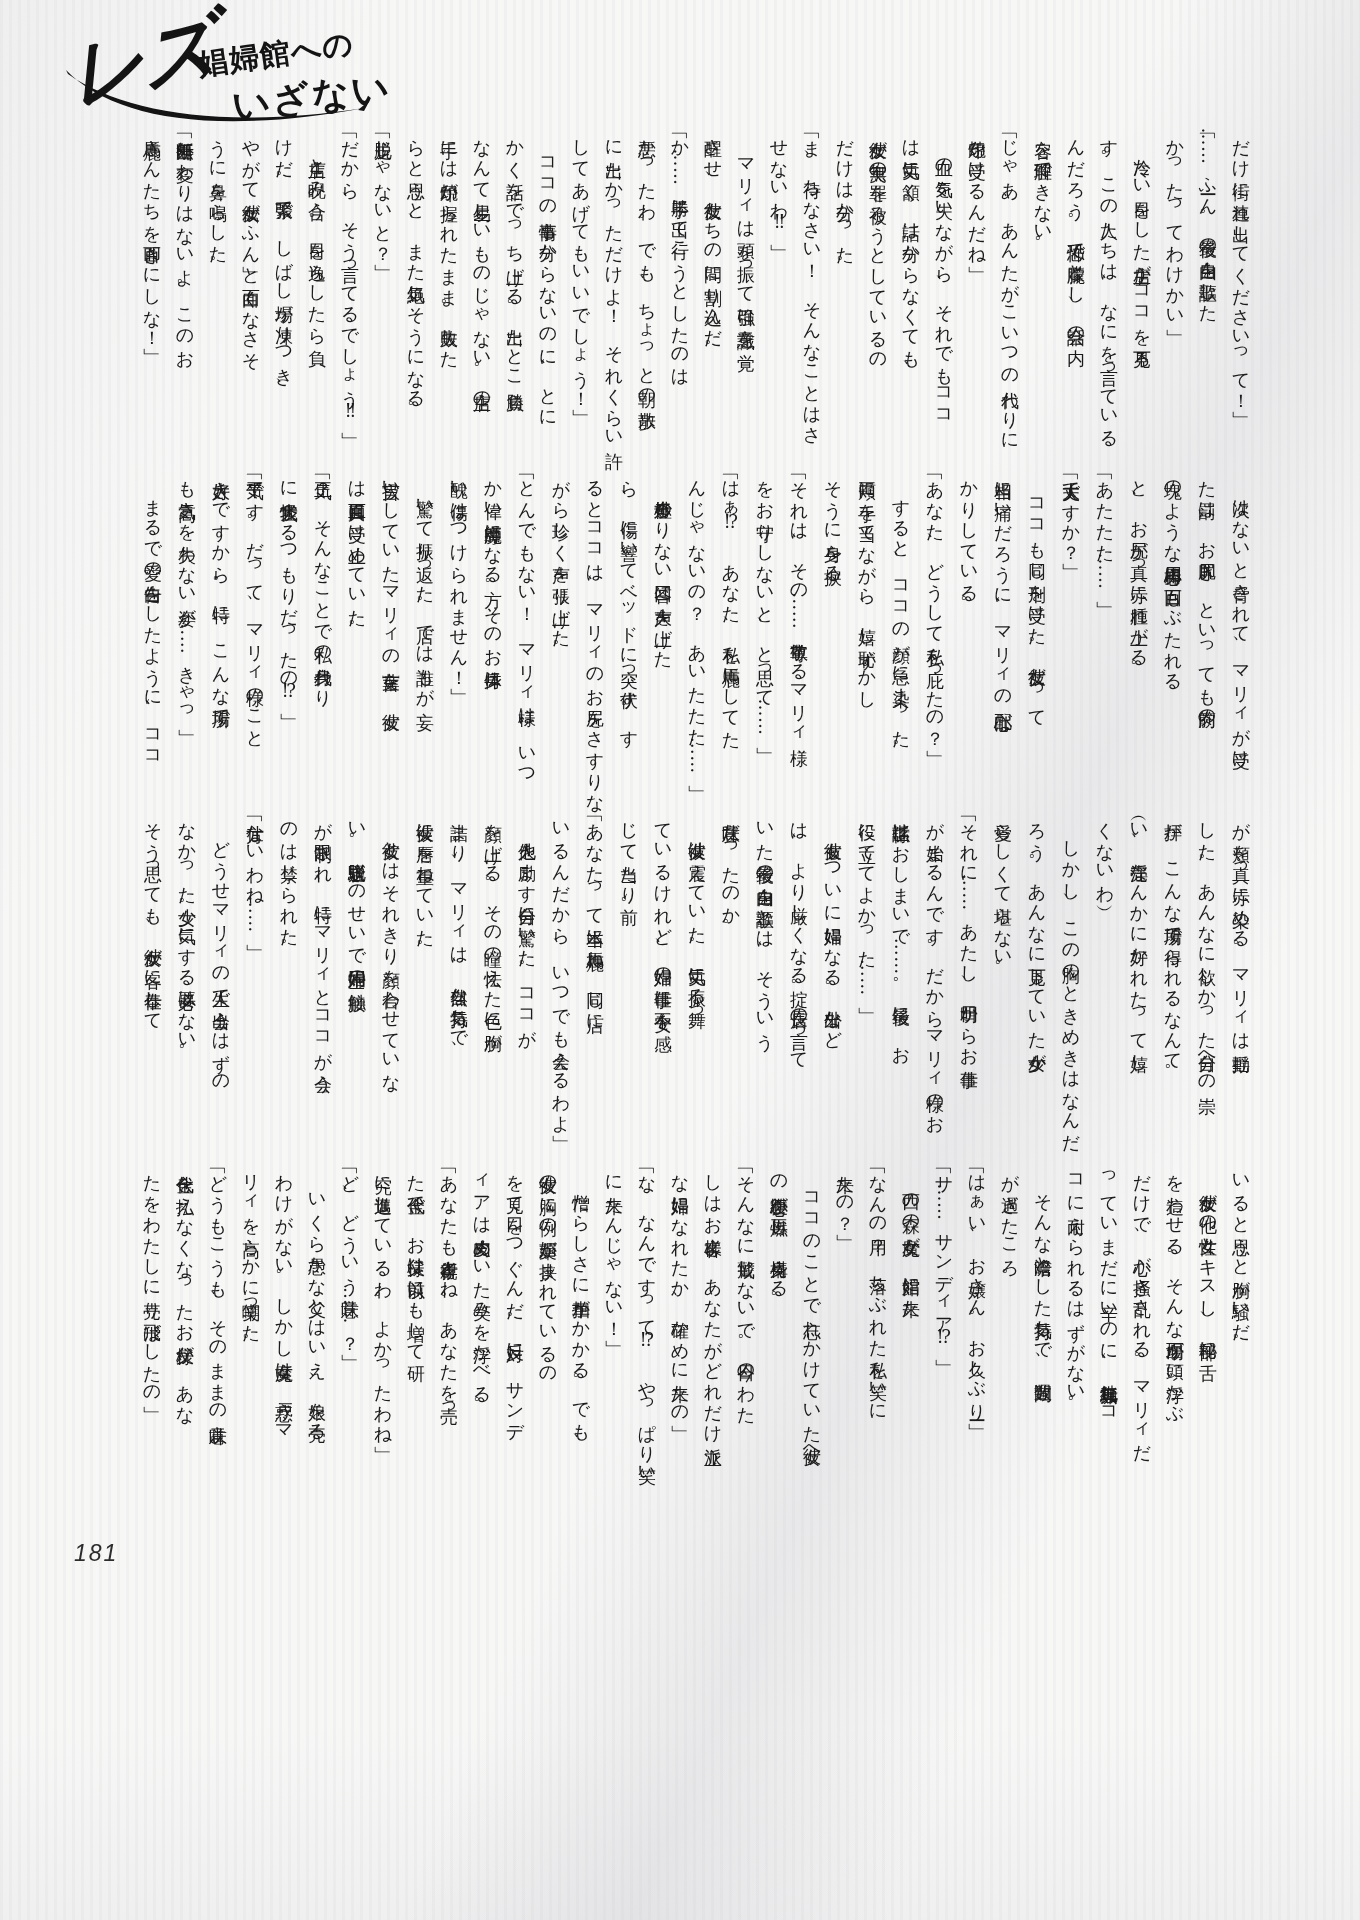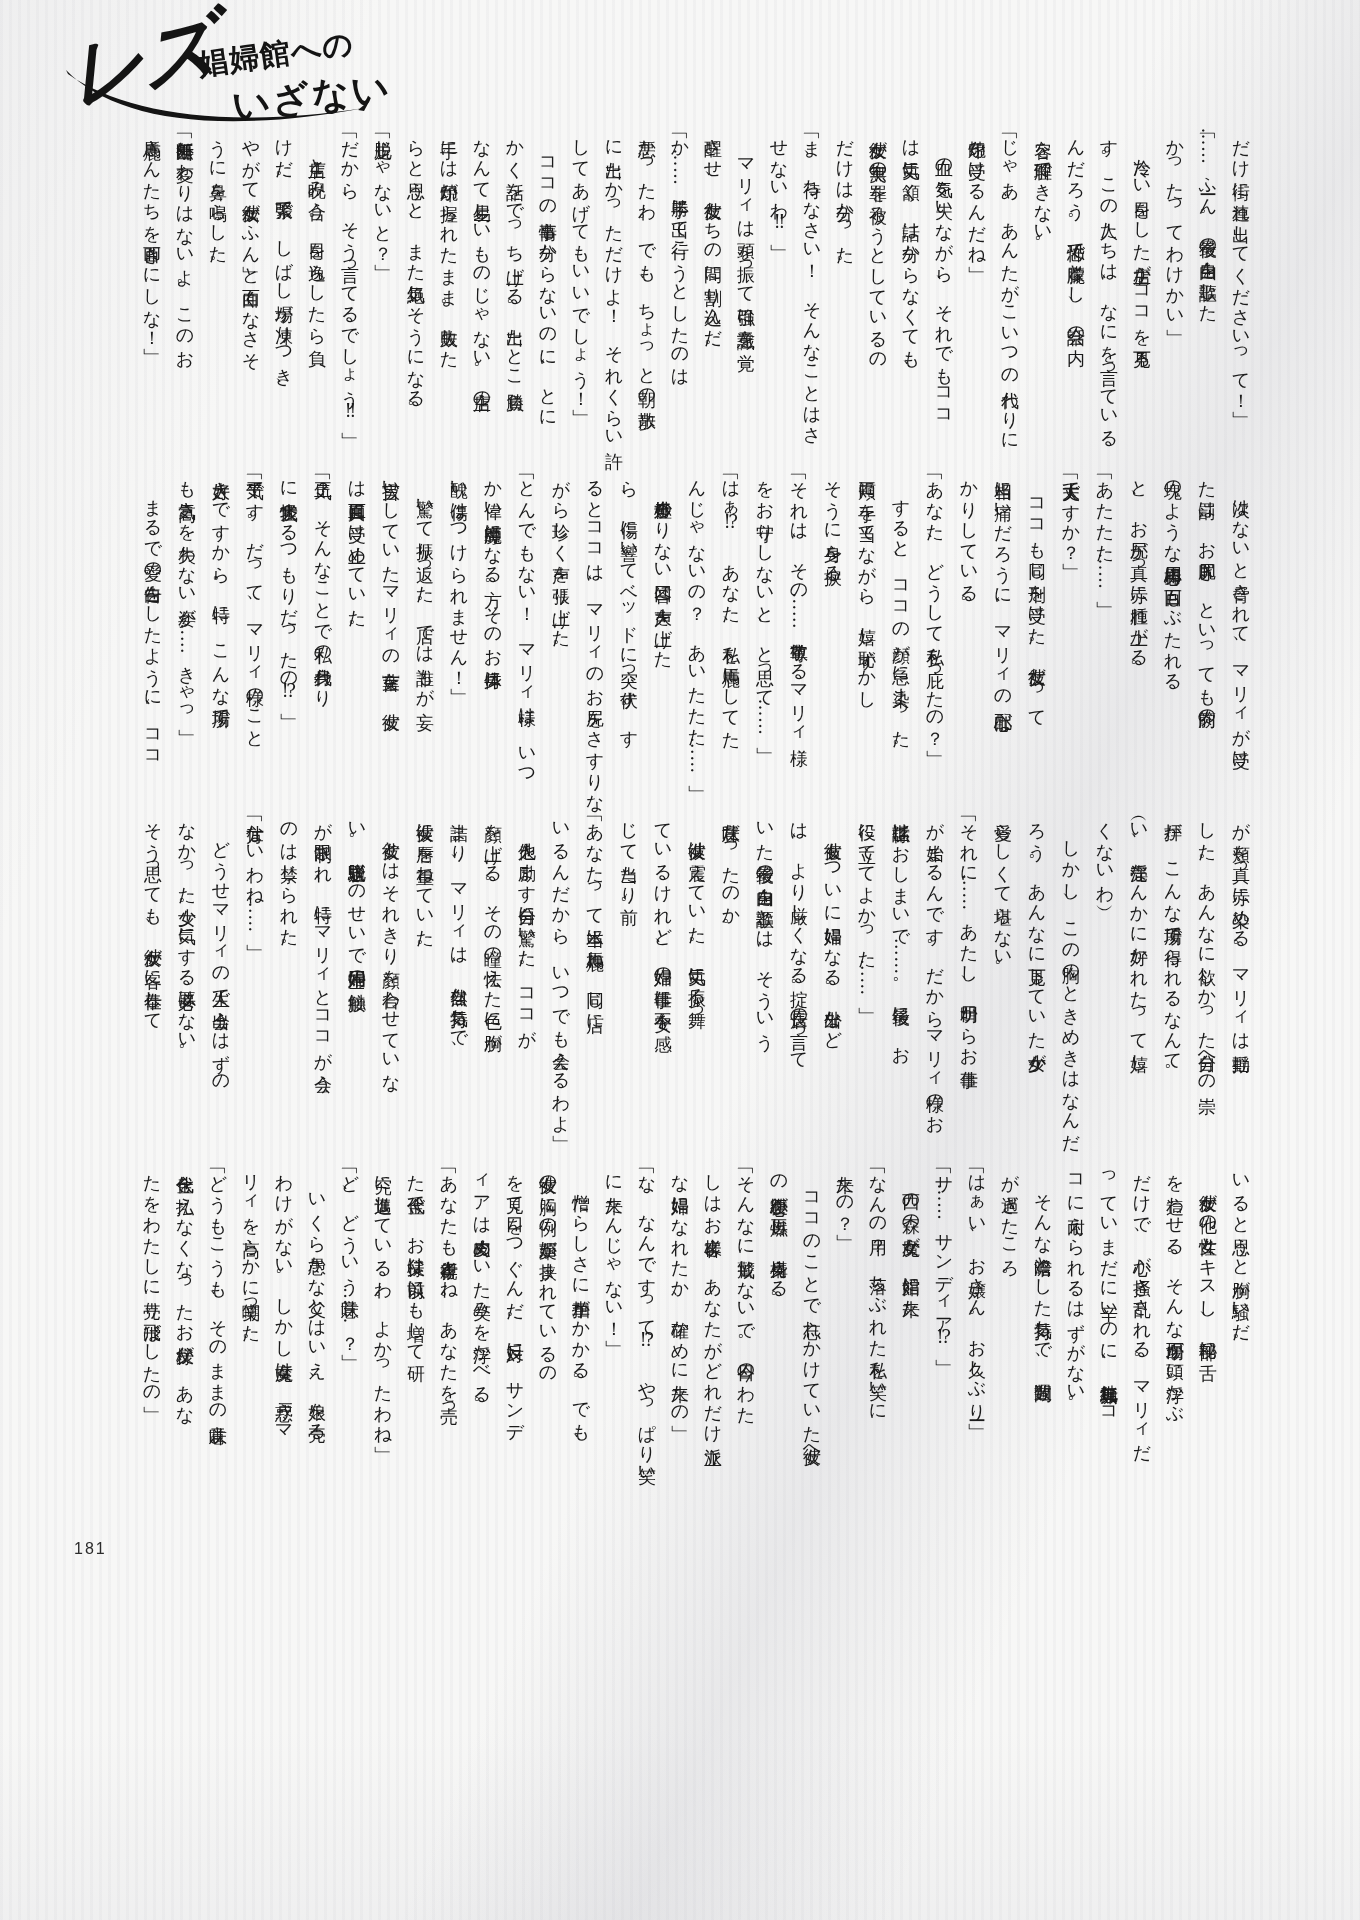--- a/index.html
+++ b/index.html
@@ -71,7 +71,7 @@
   .page-number {
     position:absolute; left:74px; top:1540px;
     font-family:"Liberation Sans","DejaVu Sans",sans-serif;
-    font-size:16px; color:#2c2c2c; letter-spacing:2px;
+    font-size:23px; color:#2c2c2c; letter-spacing:2px;font-style:italic;
   }
 </style>
 </head>

